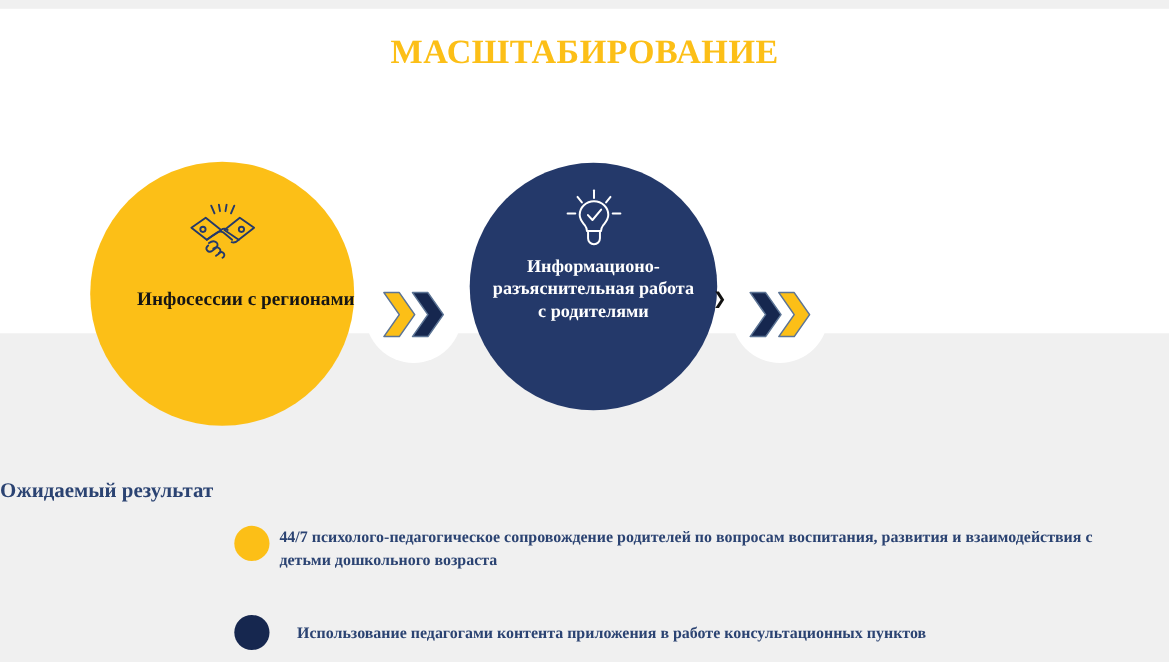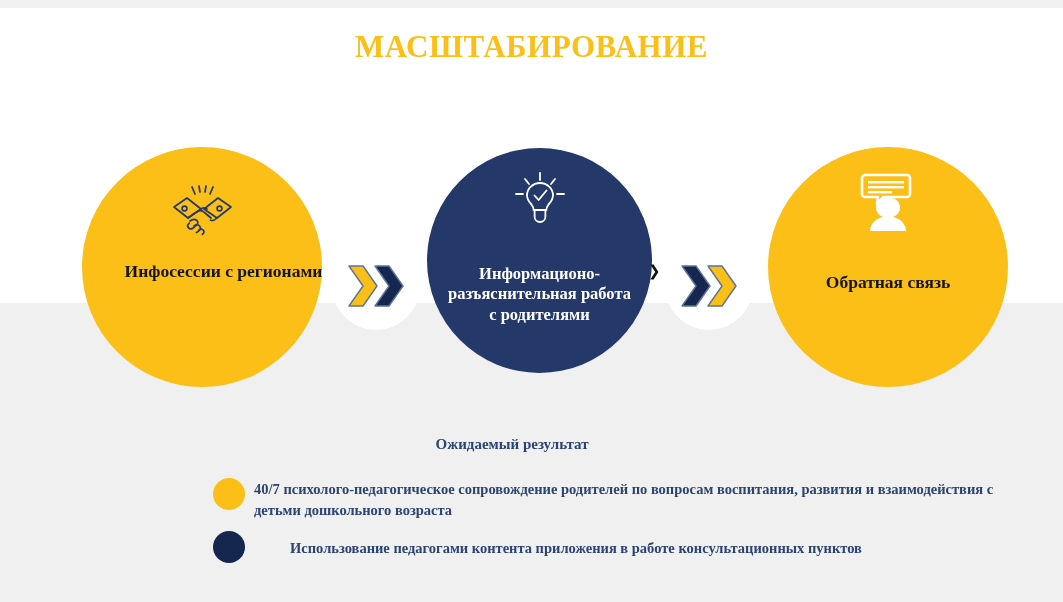--- a/index.html
+++ b/index.html
@@ -64,7 +64,7 @@
   .circle-navy   { background: #24396a; }
 
   #circle-1 { left: 82px;  top: 147px; width: 240px; height: 240px; }
-  #circle-2 { left: 427px; top: 148px; width: 225px; height: 225px; gap: 32px; }
+  #circle-2 { left: 427px; top: 148px; width: 225px; height: 225px; }
   #circle-3 { left: 768px; top: 147px; width: 240px; height: 240px; }
 
   .circle-icon {

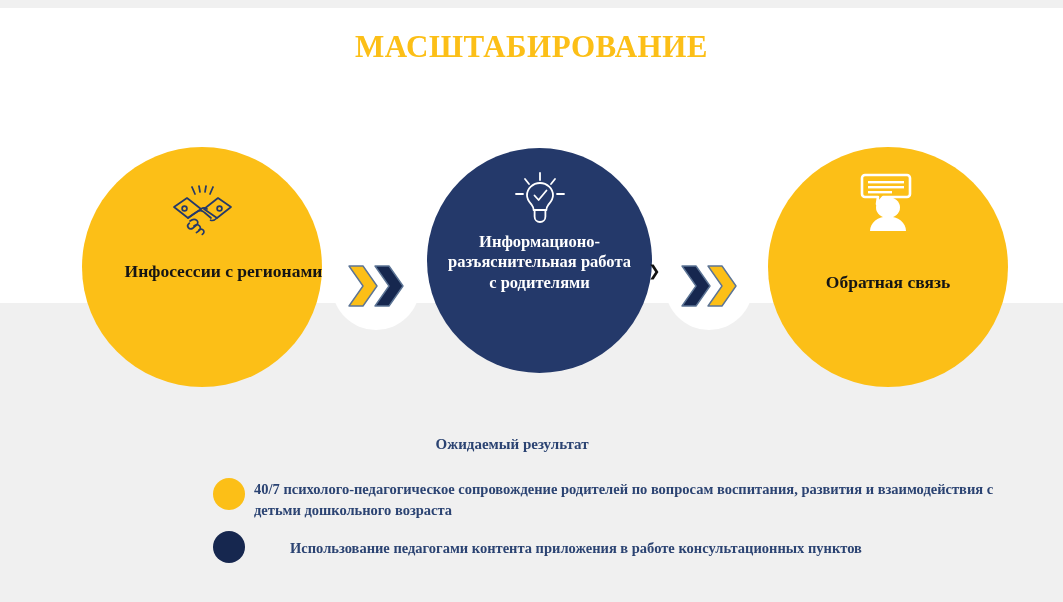--- a/index.html
+++ b/index.html
@@ -241,22 +241,6 @@
     </div>
   </div>
 
-  <div class="circle circle-yellow" id="circle-3">
-    <div class="circle-icon">
-      <svg width="62" height="58" viewBox="0 0 62 58">
-
-        <path d="M8 2 H50 A3 3 0 0 1 53 5 V21 A3 3 0 0 1 50 24 H26 L20 31 L21 24 H8 A3 3 0 0 1 5 21 V5 A3 3 0 0 1 8 2 Z" fill="none" stroke="#ffffff" stroke-width="2.6" stroke-linejoin="round"></path>
-        <rect x="11" y="8" width="36" height="2.4" fill="#ffffff"></rect>
-        <rect x="11" y="13" width="36" height="2.4" fill="#ffffff"></rect>
-        <rect x="11" y="18" width="24" height="2.4" fill="#ffffff"></rect>
-
-        <ellipse cx="31" cy="34.5" rx="12" ry="10.5" fill="#ffffff"></ellipse>
-
-        <path d="M13 58 C13 49.5 21 43.5 31 43.5 C41 43.5 49 49.5 49 58 Z" fill="#ffffff"></path>
-      </svg>
-    </div>
-    <div class="circle-label">Обратная связь</div>
-  </div>
 
   <div class="results-heading">Ожидаемый результат</div>
 

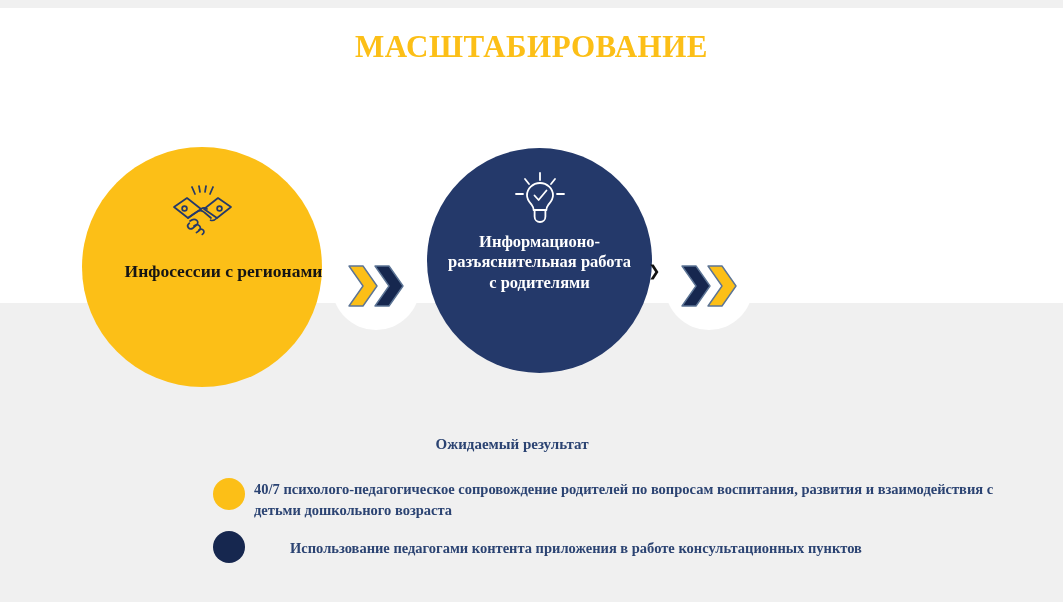--- a/index.html
+++ b/index.html
@@ -128,10 +128,9 @@
     left: 0;
     top: 436px;
     width: 1024px;
-    text-align: center;
-    font-family: "Liberation Serif", serif;
-    font-weight: bold;
-    font-size: 15px;
+    font-family: "Liberation Serif", serif;
+    font-weight: bold;
+    font-size: 19px;
     color: #2b4372;
   }
   .result-row {

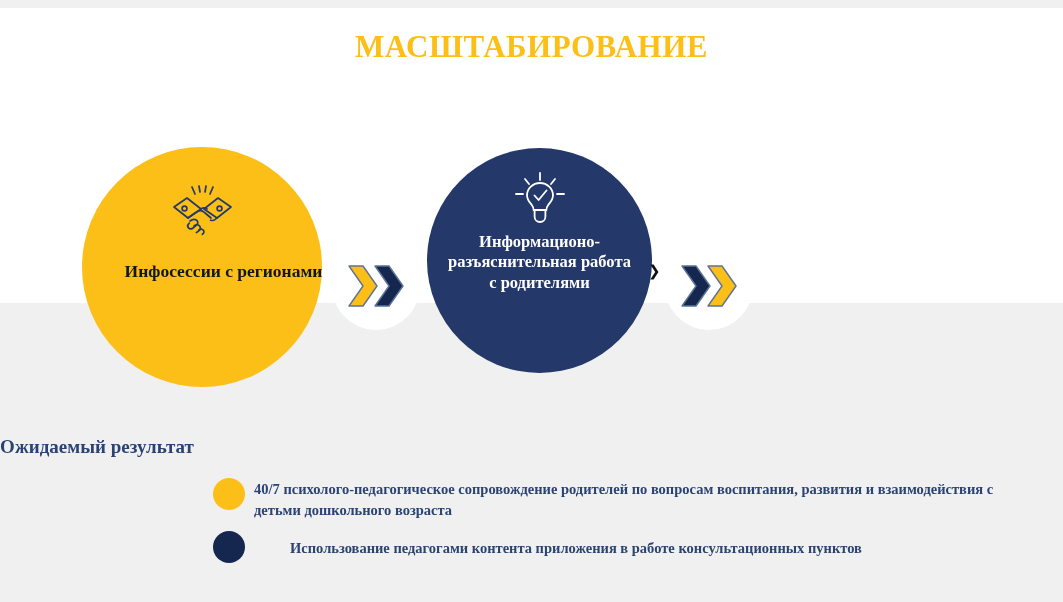--- a/index.html
+++ b/index.html
@@ -245,7 +245,7 @@
 
   <div class="result-row" id="result-row-1">
     <div class="result-bullet bullet-yellow"></div>
-    <div class="result-text">40/7 психолого-педагогическое сопровождение  родителей по вопросам воспитания, развития и взаимодействия с детьми дошкольного возраста</div>
+    <div class="result-text">44/7 психолого-педагогическое сопровождение  родителей по вопросам воспитания, развития и взаимодействия с детьми дошкольного возраста</div>
   </div>
 
   <div class="result-row" id="result-row-2">

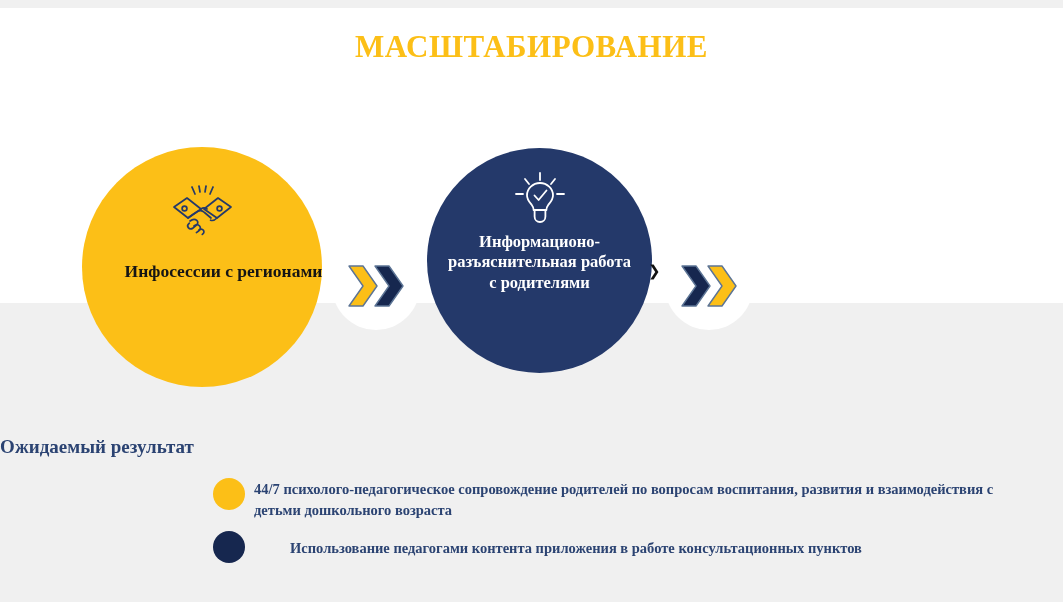--- a/index.html
+++ b/index.html
@@ -139,7 +139,7 @@
     align-items: flex-start;
   }
   #result-row-1 { left: 213px; top: 478px; width: 800px; }
-  #result-row-2 { left: 213px; top: 531px; width: 800px; gap: 20px; }
+  #result-row-2 { left: 213px; top: 559px; width: 800px; }
 
   .result-bullet {
     flex: 0 0 auto;

